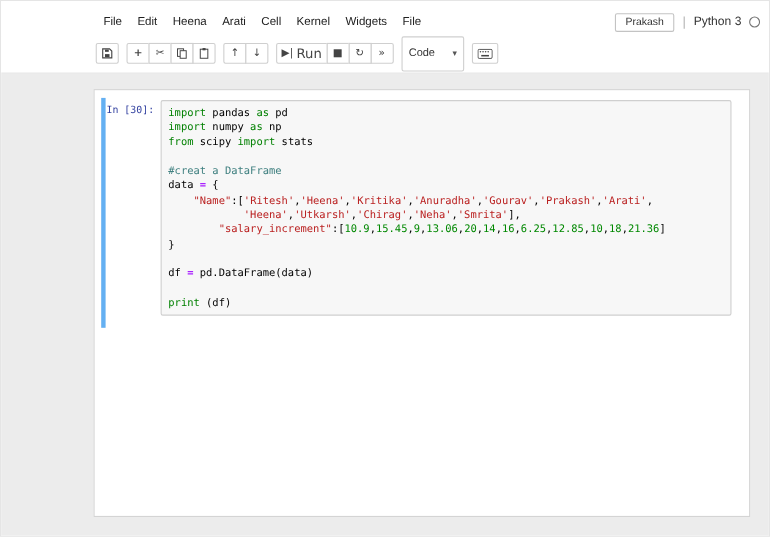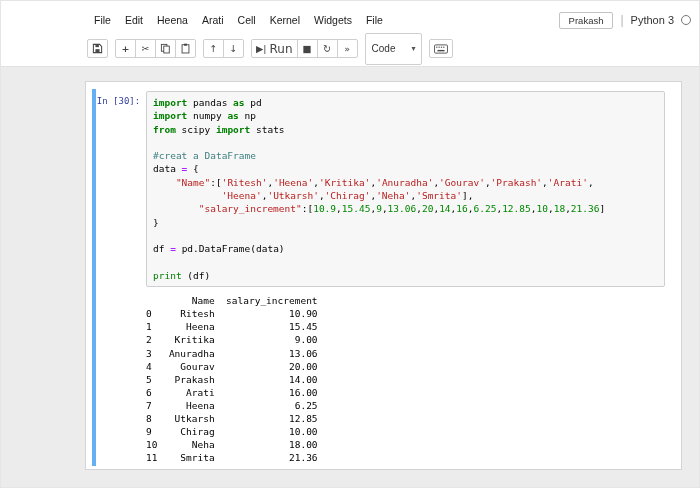--- a/index.html
+++ b/index.html
@@ -109,7 +109,7 @@
     font-size: 9.5px; line-height: 13.3px;
     color: #000; white-space: pre;
   }
-  .tok-k { color: #008000; font-weight: bold; }
+  .tok-k { color: #008000; font-weight: normal; }
   .tok-s { color: #BA2121; }
   .tok-c { color: #408080; }
   .tok-n { color: #008800; }

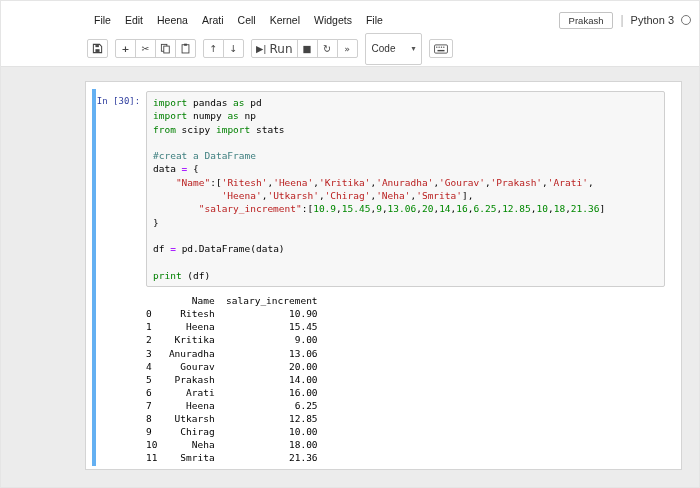--- a/index.html
+++ b/index.html
@@ -237,19 +237,6 @@
       </div>
       <div class="output-row">
         <div class="prompt"></div>
-        <pre class="output">        Name  salary_increment
-0     Ritesh             10.90
-1      Heena             15.45
-2    Kritika              9.00
-3   Anuradha             13.06
-4     Gourav             20.00
-5    Prakash             14.00
-6      Arati             16.00
-7      Heena              6.25
-8    Utkarsh             12.85
-9     Chirag             10.00
-10      Neha             18.00
-11    Smrita             21.36</pre>
       </div>
     </div>
   </div>

